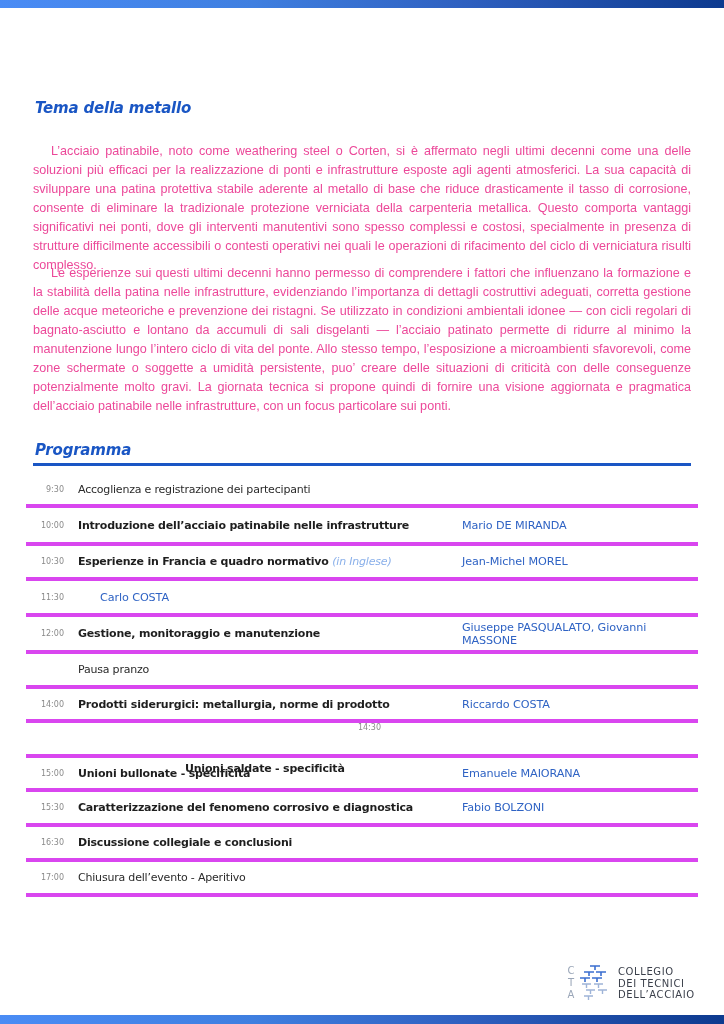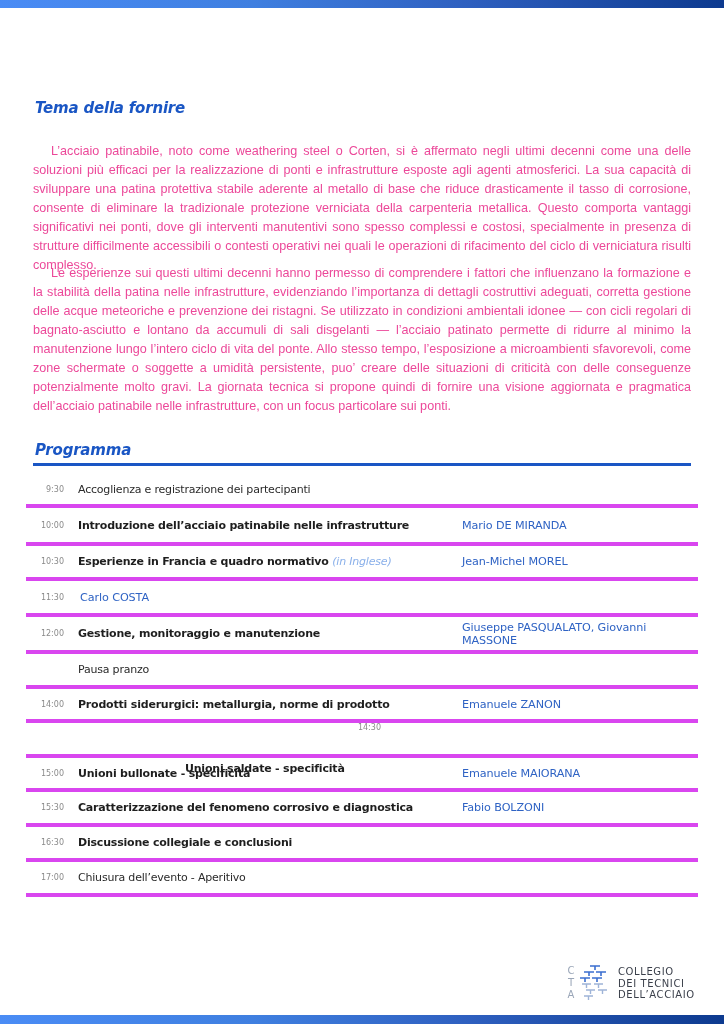--- a/index.html
+++ b/index.html
@@ -92,7 +92,7 @@
 
 <div class="topbar"></div>
 
-<div id="tema-title" class="section-title">Tema della fornire</div>
+<div id="tema-title" class="section-title">Tema della metallo</div>
 <p id="para1" class="para">L’acciaio patinabile, noto come weathering steel o Corten, si è affermato negli ultimi decenni come una delle soluzioni più efficaci per la realizzazione di ponti e infrastrutture esposte agli agenti atmosferici. La sua capacità di sviluppare una patina protettiva stabile aderente al metallo di base che riduce drasticamente il tasso di corrosione, consente di eliminare la tradizionale protezione verniciata della carpenteria metallica. Questo comporta vantaggi significativi nei ponti, dove gli interventi manutentivi sono spesso complessi e costosi, specialmente in presenza di strutture difficilmente accessibili o contesti operativi nei quali le operazioni di rifacimento del ciclo di verniciatura risulti complesso.</p>
 <p id="para2" class="para">Le esperienze sui questi ultimi decenni hanno permesso di comprendere i fattori che influenzano la formazione e la stabilità della patina nelle infrastrutture, evidenziando l’importanza di dettagli costruttivi adeguati, corretta gestione delle acque meteoriche e prevenzione dei ristagni. Se utilizzato in condizioni ambientali idonee — con cicli regolari di bagnato-asciutto e lontano da accumuli di sali disgelanti — l’acciaio patinato permette di ridurre al minimo la manutenzione lungo l’intero ciclo di vita del ponte. Allo stesso tempo, l’esposizione a microambienti sfavorevoli, come zone schermate o soggette a umidità persistente, puo’ creare delle situazioni di criticità con delle conseguenze potenzialmente molto gravi. La giornata tecnica si propone quindi di fornire una visione aggiornata e pragmatica dell’acciaio patinabile nelle infrastrutture, con un focus particolare sui ponti.</p>
 

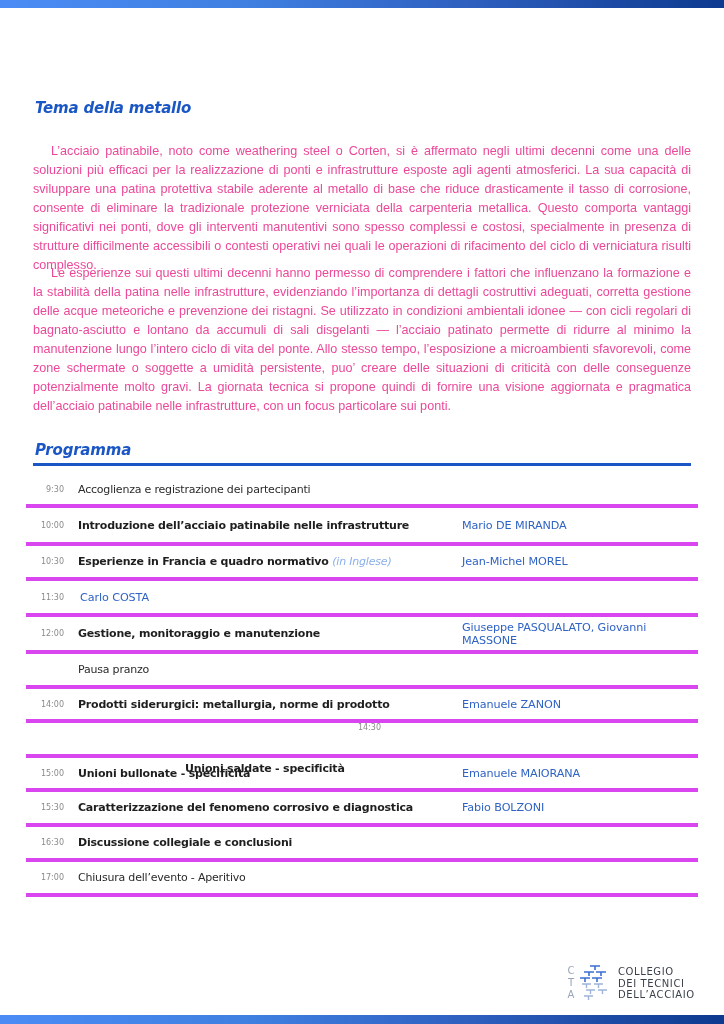--- a/index.html
+++ b/index.html
@@ -115,7 +115,7 @@
       <span class="title"><span>Esperienze in Francia e quadro normativo</span> <span class="note">(in Inglese)</span></span>
       <span class="speaker">Jean-Michel MOREL</span>
     </div>
-    <div class="row" style="height: 36px;">
+    <div class="row" style="height: 36px; gap: 20px;">
       <span class="time">11:30</span>
       <span class="speaker">Carlo COSTA</span>
     </div>

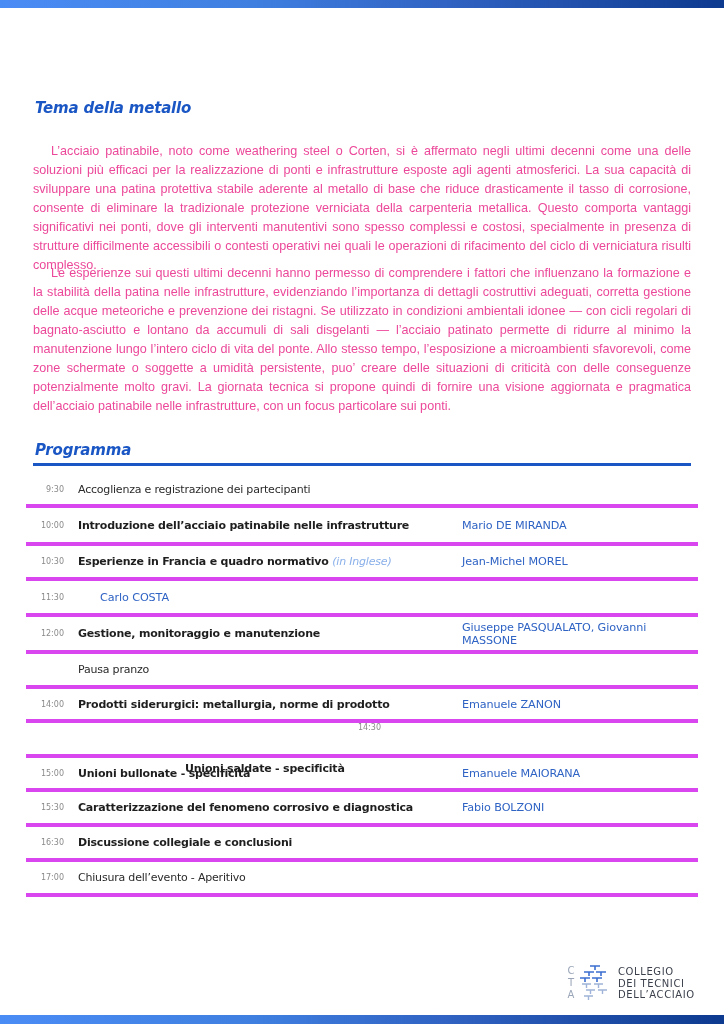--- a/index.html
+++ b/index.html
@@ -132,7 +132,7 @@
     <div class="row" style="height: 34px;">
       <span class="time">14:00</span>
       <span class="title"><span>Prodotti siderurgici: metallurgia, norme di prodotto</span></span>
-      <span class="speaker">Emanuele ZANON</span>
+      <span class="speaker">Riccardo COSTA</span>
     </div>
     <div class="row" style="height: 35px; flex-direction: column;">
       <span class="time">14:30</span>

